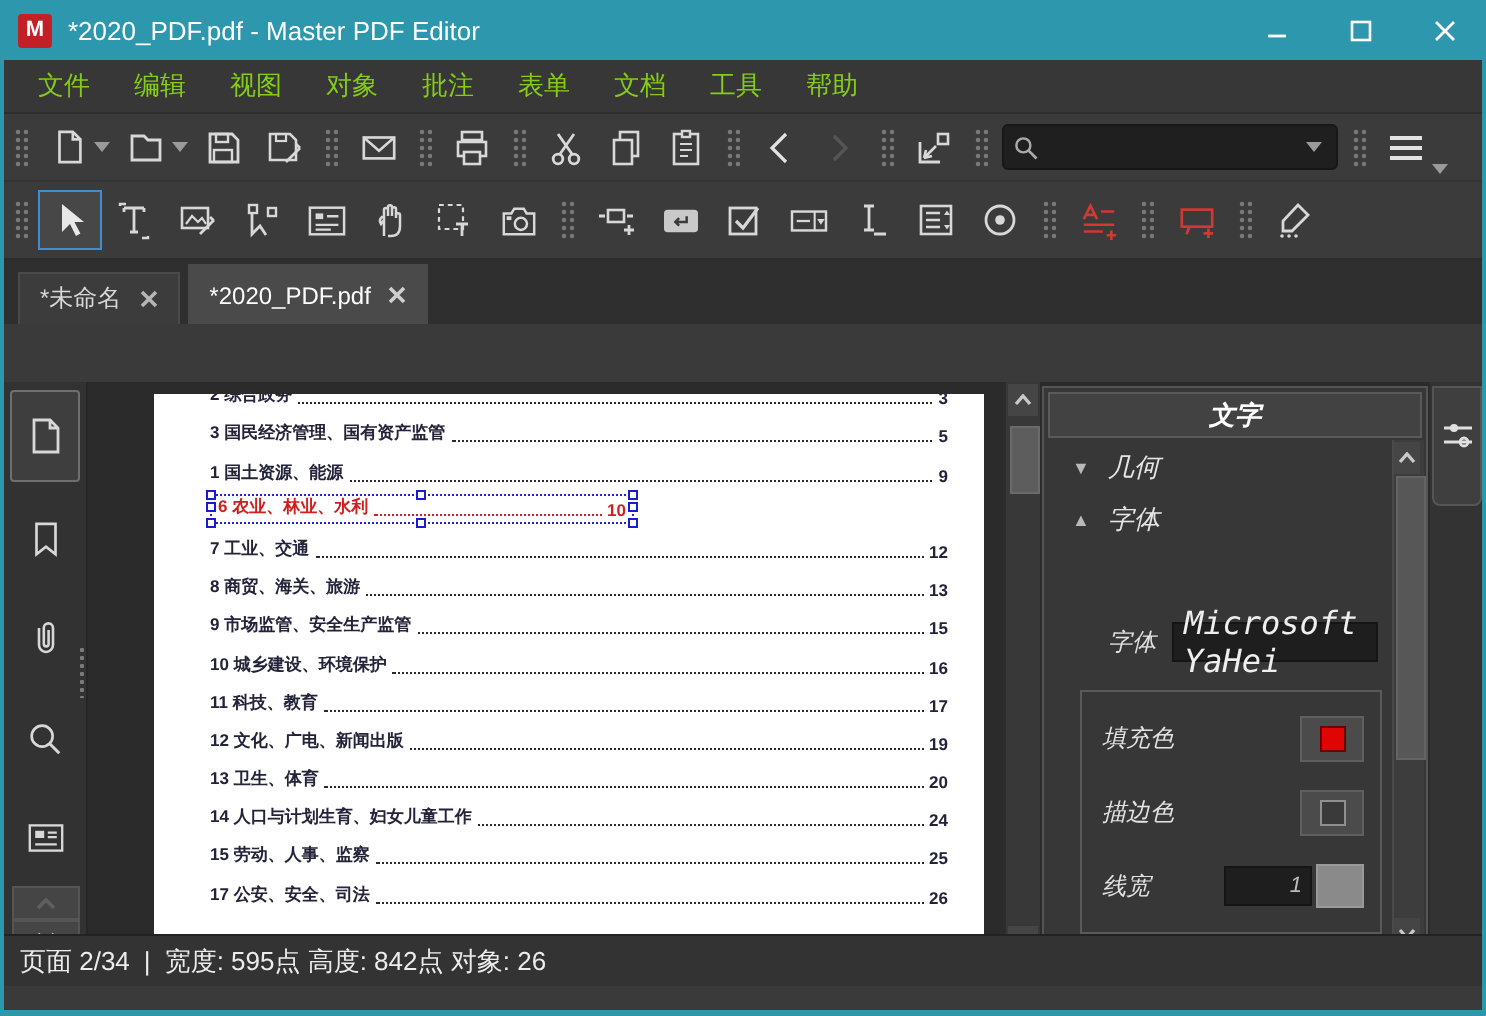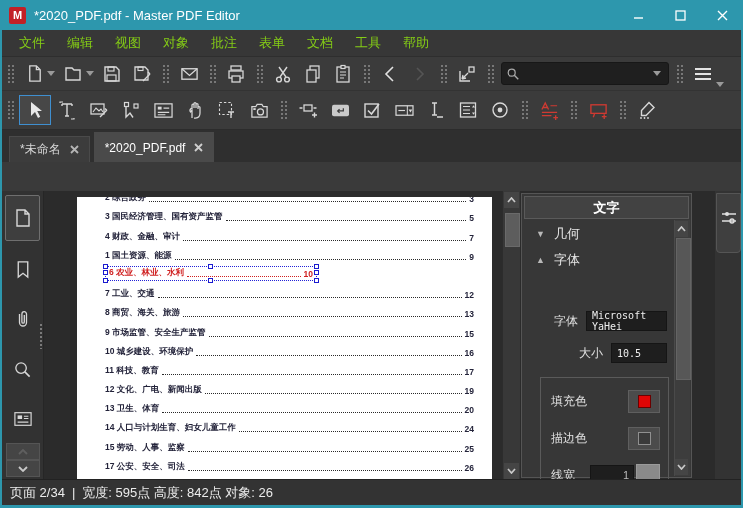--- a/index.html
+++ b/index.html
@@ -68,7 +68,7 @@
   .sc-btn{position:absolute;left:1px;width:15px;height:16px;background:#454545;display:flex;align-items:center;justify-content:center;}
   .sc-thumb{position:absolute;left:2px;width:13px;background:#5d5d5d;border:1px solid #6a6a6a;}
   
-  .panel{position:absolute;left:519px;top:2px;width:171px;bottom:2px;background:#373737;border:1px solid #555;box-sizing:border-box;}
+  .panel{position:absolute;left:519px;top:2px;width:193px;bottom:2px;background:#373737;border:1px solid #555;box-sizing:border-box;font-style:italic;}
   .phead{height:21px;margin:2px;background:#424242;border:1px solid #5a5a5a;color:#fff;font-weight:bold;
          font-size:13px;display:flex;align-items:center;justify-content:center;}
   .psec{display:flex;align-items:center;gap:9px;padding-left:14px;height:22px;color:#e6e6e6;font-size:13px;margin-top:4px;}

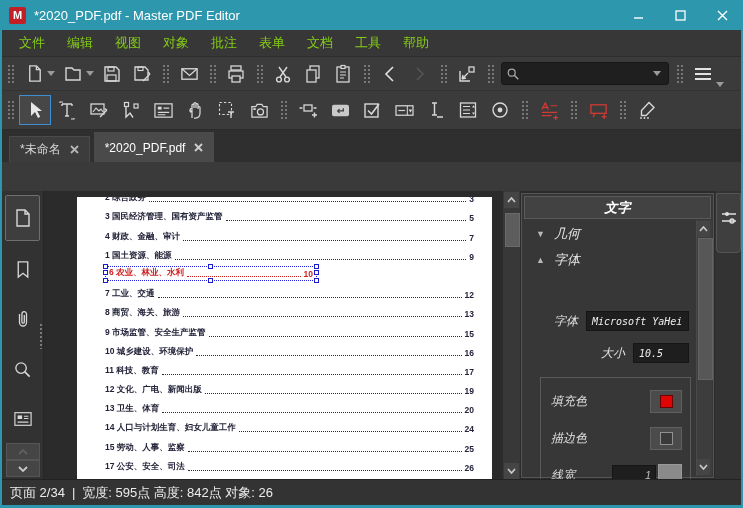--- a/index.html
+++ b/index.html
@@ -447,11 +447,6 @@
                 <span>5</span>
               </div>
               <div class="toc-row">
-                <span>4 财政、金融、审计</span>
-                <span class="leader"></span>
-                <span>7</span>
-              </div>
-              <div class="toc-row">
                 <span>1 国土资源、能源</span>
                 <span class="leader"></span>
                 <span>9</span>

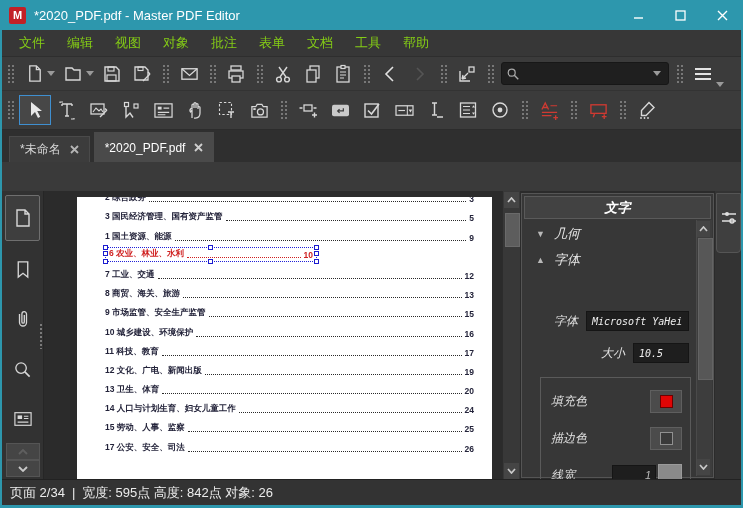--- a/index.html
+++ b/index.html
@@ -76,7 +76,7 @@
   .frow{display:flex;align-items:center;font-size:12px;color:#e2e2e2;margin:0 24px 0 32px;}
   .frow .lab{margin-right:8px;}
   .tinput{background:#1e1e1e;border:1px solid #151515;color:#eee;height:18px;display:flex;align-items:center;
-          padding:0 5px;font-family:"DejaVu Sans Mono","Liberation Mono",monospace;font-size:10px;}
+          padding:0 5px;font-family:"DejaVu Sans Mono","Liberation Mono",monospace;font-size:16px;}
   .groupbox{margin:14px 22px 0 18px;border:1px solid #5a5a5a;padding:12px 8px 10px 10px;}
   .grow{display:flex;align-items:center;font-size:12px;color:#e2e2e2;margin-bottom:14px;}
   .gsel{margin-left:auto;width:92px;height:20px;background:#454545;border:1px solid #6a6a6a;display:flex;

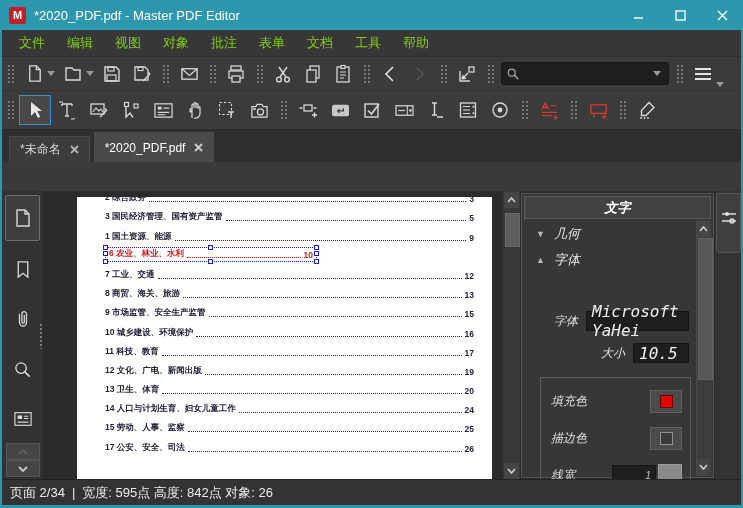--- a/index.html
+++ b/index.html
@@ -554,10 +554,6 @@
           <span class="lab">字体</span>
           <div class="tinput" style="flex:1;">Microsoft YaHei</div>
         </div>
-        <div class="frow" style="margin-top:12px;justify-content:flex-end;">
-          <span class="lab">大小</span>
-          <div class="tinput" style="width:44px;">10.5</div>
-        </div>
 
         <div class="groupbox">
           <div class="grow">

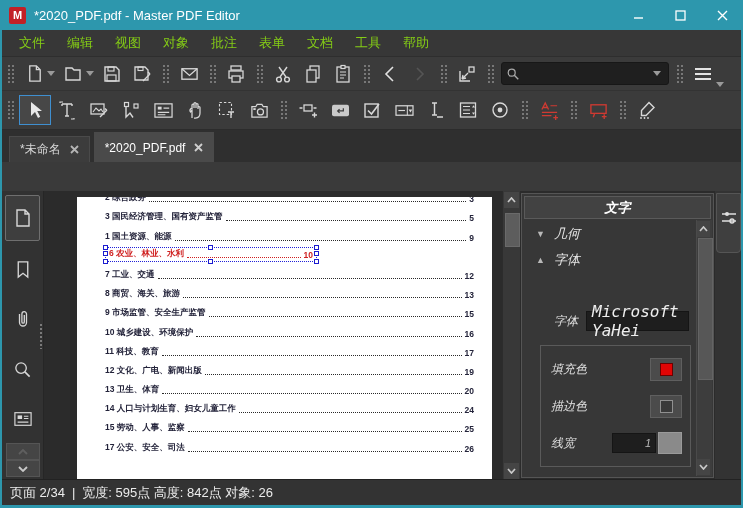--- a/index.html
+++ b/index.html
@@ -96,7 +96,7 @@
   .striptab{position:absolute;left:1px;top:2px;width:25px;height:60px;background:#3f3f3f;border:1px solid #555;
             border-radius:0 0 4px 4px;display:flex;align-items:flex-start;justify-content:center;padding-top:14px;box-sizing:border-box;}
   
-  .statusbar{position:absolute;left:0;right:0;bottom:0;height:25px;background:#333;border-top:1px solid #222;
+  .statusbar{position:absolute;left:0;right:0;bottom:12px;height:25px;background:#333;border-top:1px solid #222;
              display:flex;align-items:center;gap:7px;padding-left:8px;color:#ececec;font-size:13px;}
 </style>
 </head>

